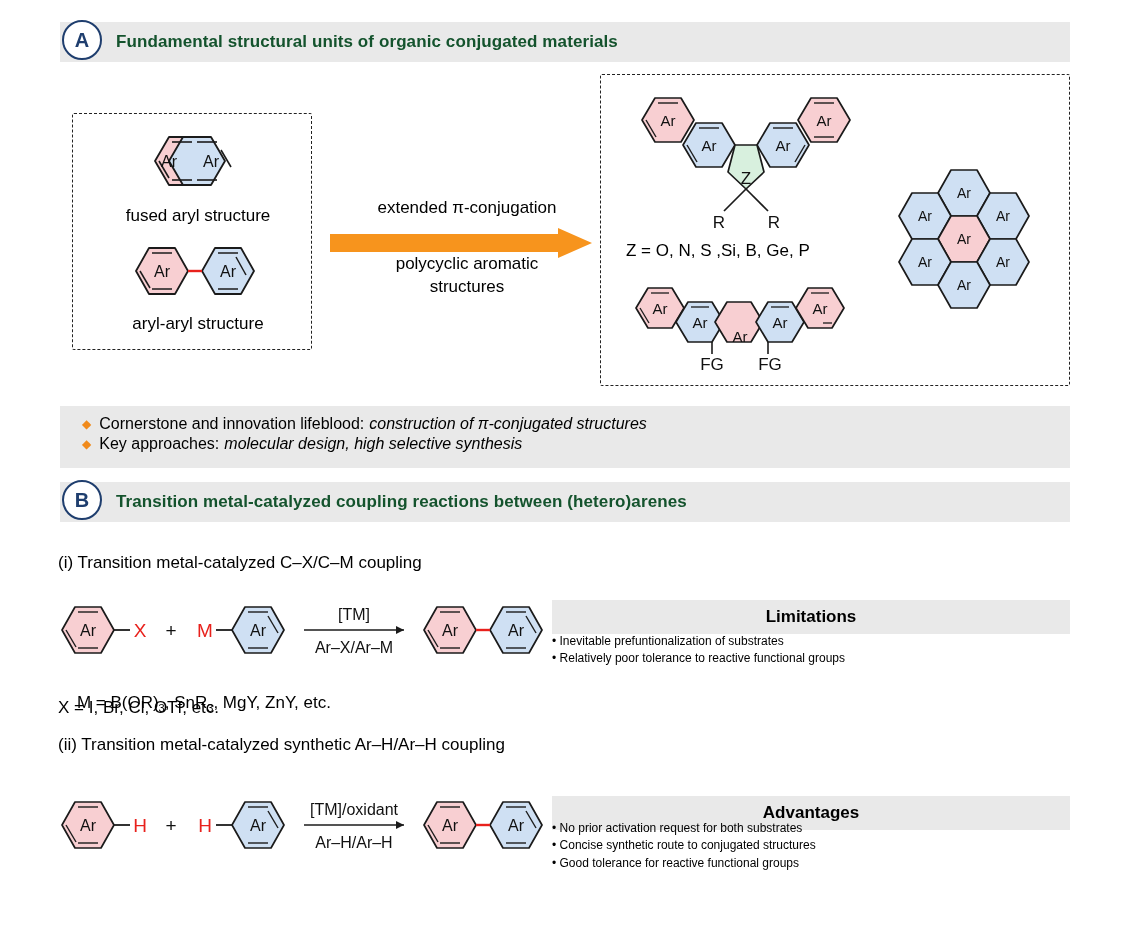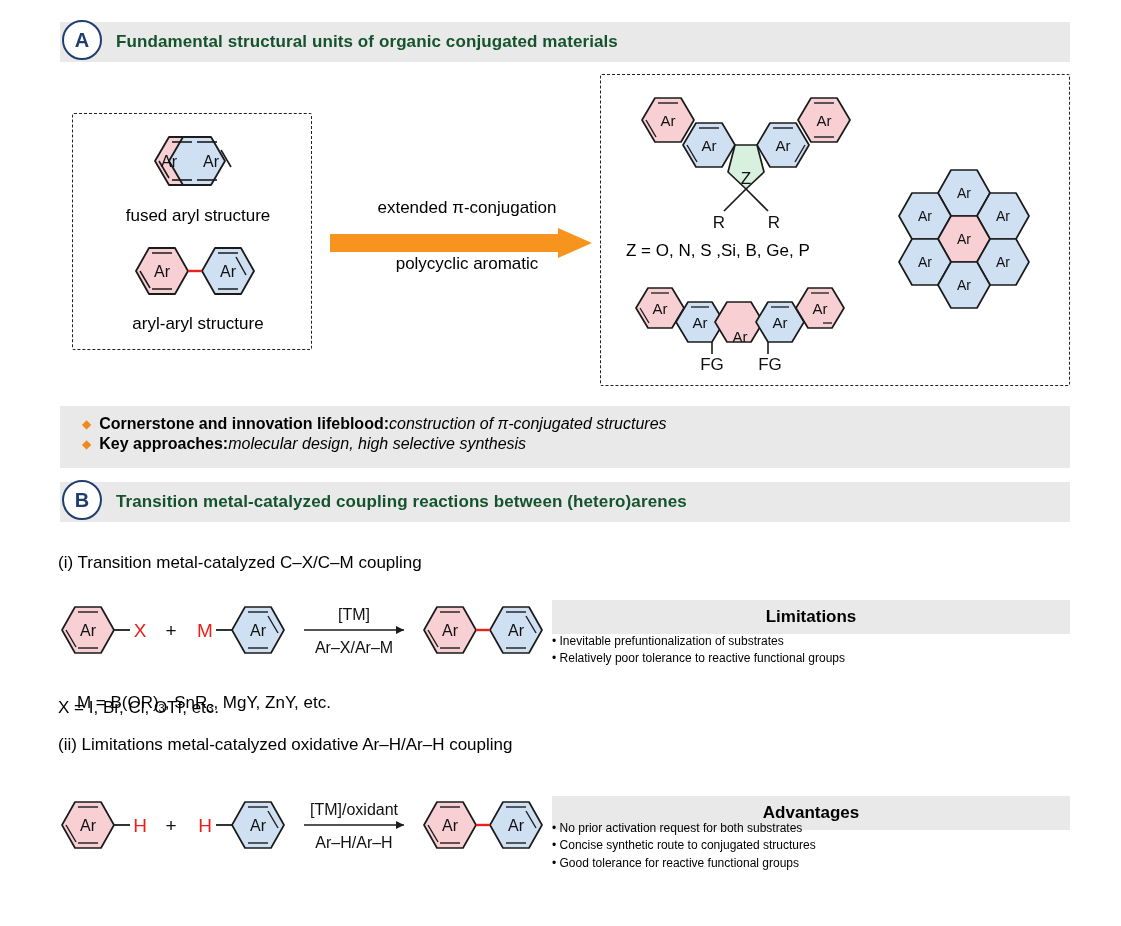--- a/index.html
+++ b/index.html
@@ -170,6 +170,7 @@
     </svg>
   </div>
   <div class="txt center" style="left:330px; top:253px; width:262px;">polycyclic aromatic</div>
+  <div class="txt center" style="left:330px; top:276px; width:262px;">structures</div>
 
   <div class="dashed-box" style="left:600px; top:74px; width:470px; height:312px;"></div>
 

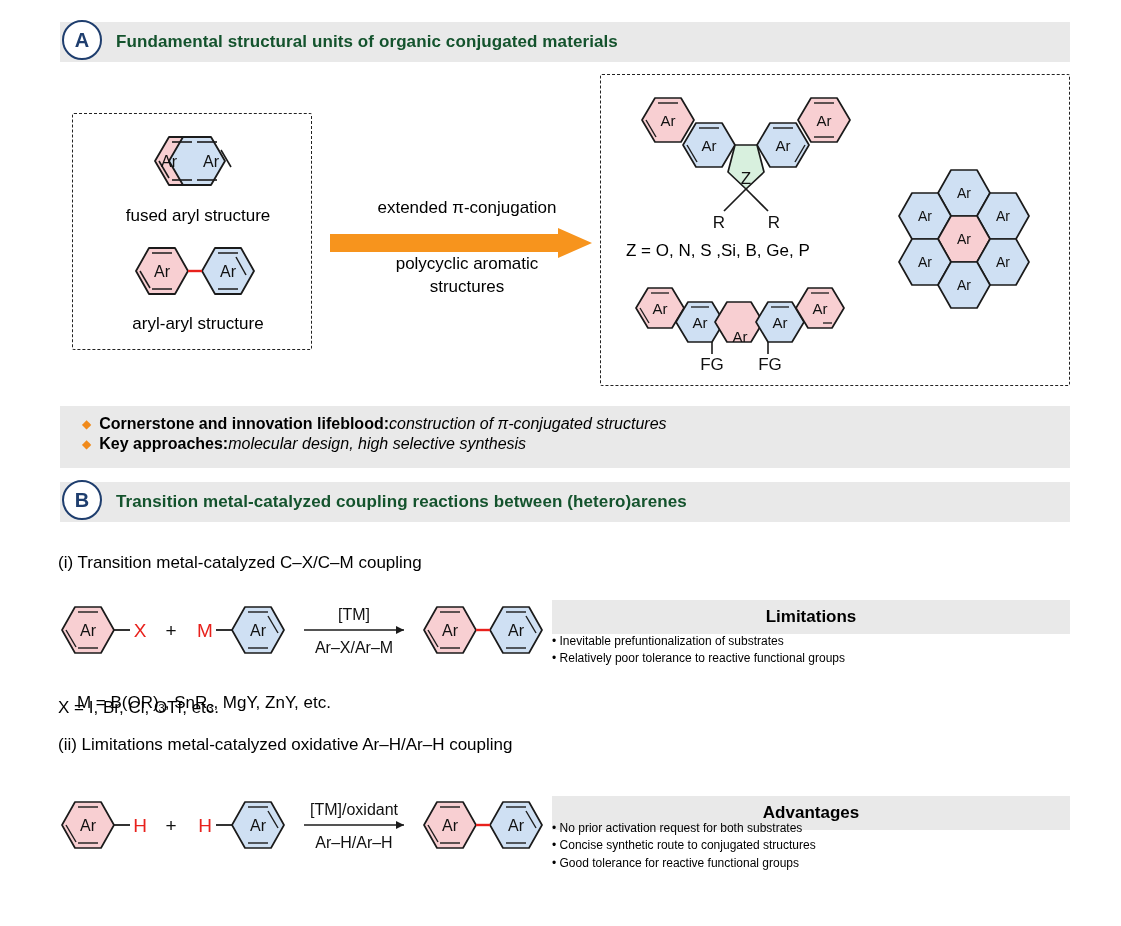--- a/index.html
+++ b/index.html
@@ -86,7 +86,7 @@
     position: relative;
     top: -1px;
   }
-  .keyrow .k { font-weight: bold; }
+  .keyrow .k { font-weight: normal; margin-right: 5px; }
   .keyrow .v { font-style: italic; }
   
   .panel-head {

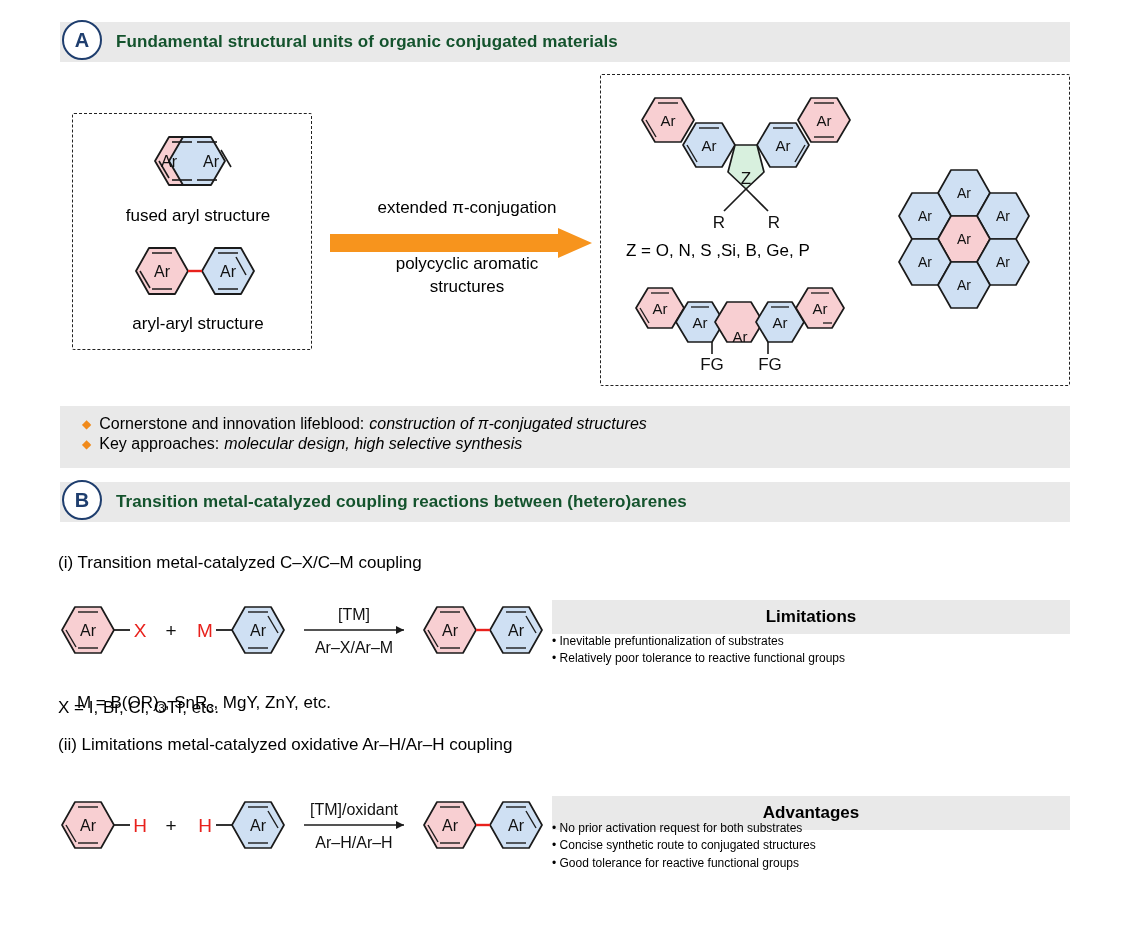--- a/index.html
+++ b/index.html
@@ -351,7 +351,7 @@
     <div>• Relatively poor tolerance to reactive functional groups</div>
   </div>
 
-  <div class="txt" style="left:58px; top:734px;">(ii) Limitations metal-catalyzed oxidative Ar–H/Ar–H coupling</div>
+  <div class="txt" style="left:58px; top:734px;">(ii) Transition metal-catalyzed synthetic Ar–H/Ar–H coupling</div>
 
   <div style="position:absolute; left:56px; top:790px;">
     <svg width="500" height="72" viewBox="0 0 500 72">

